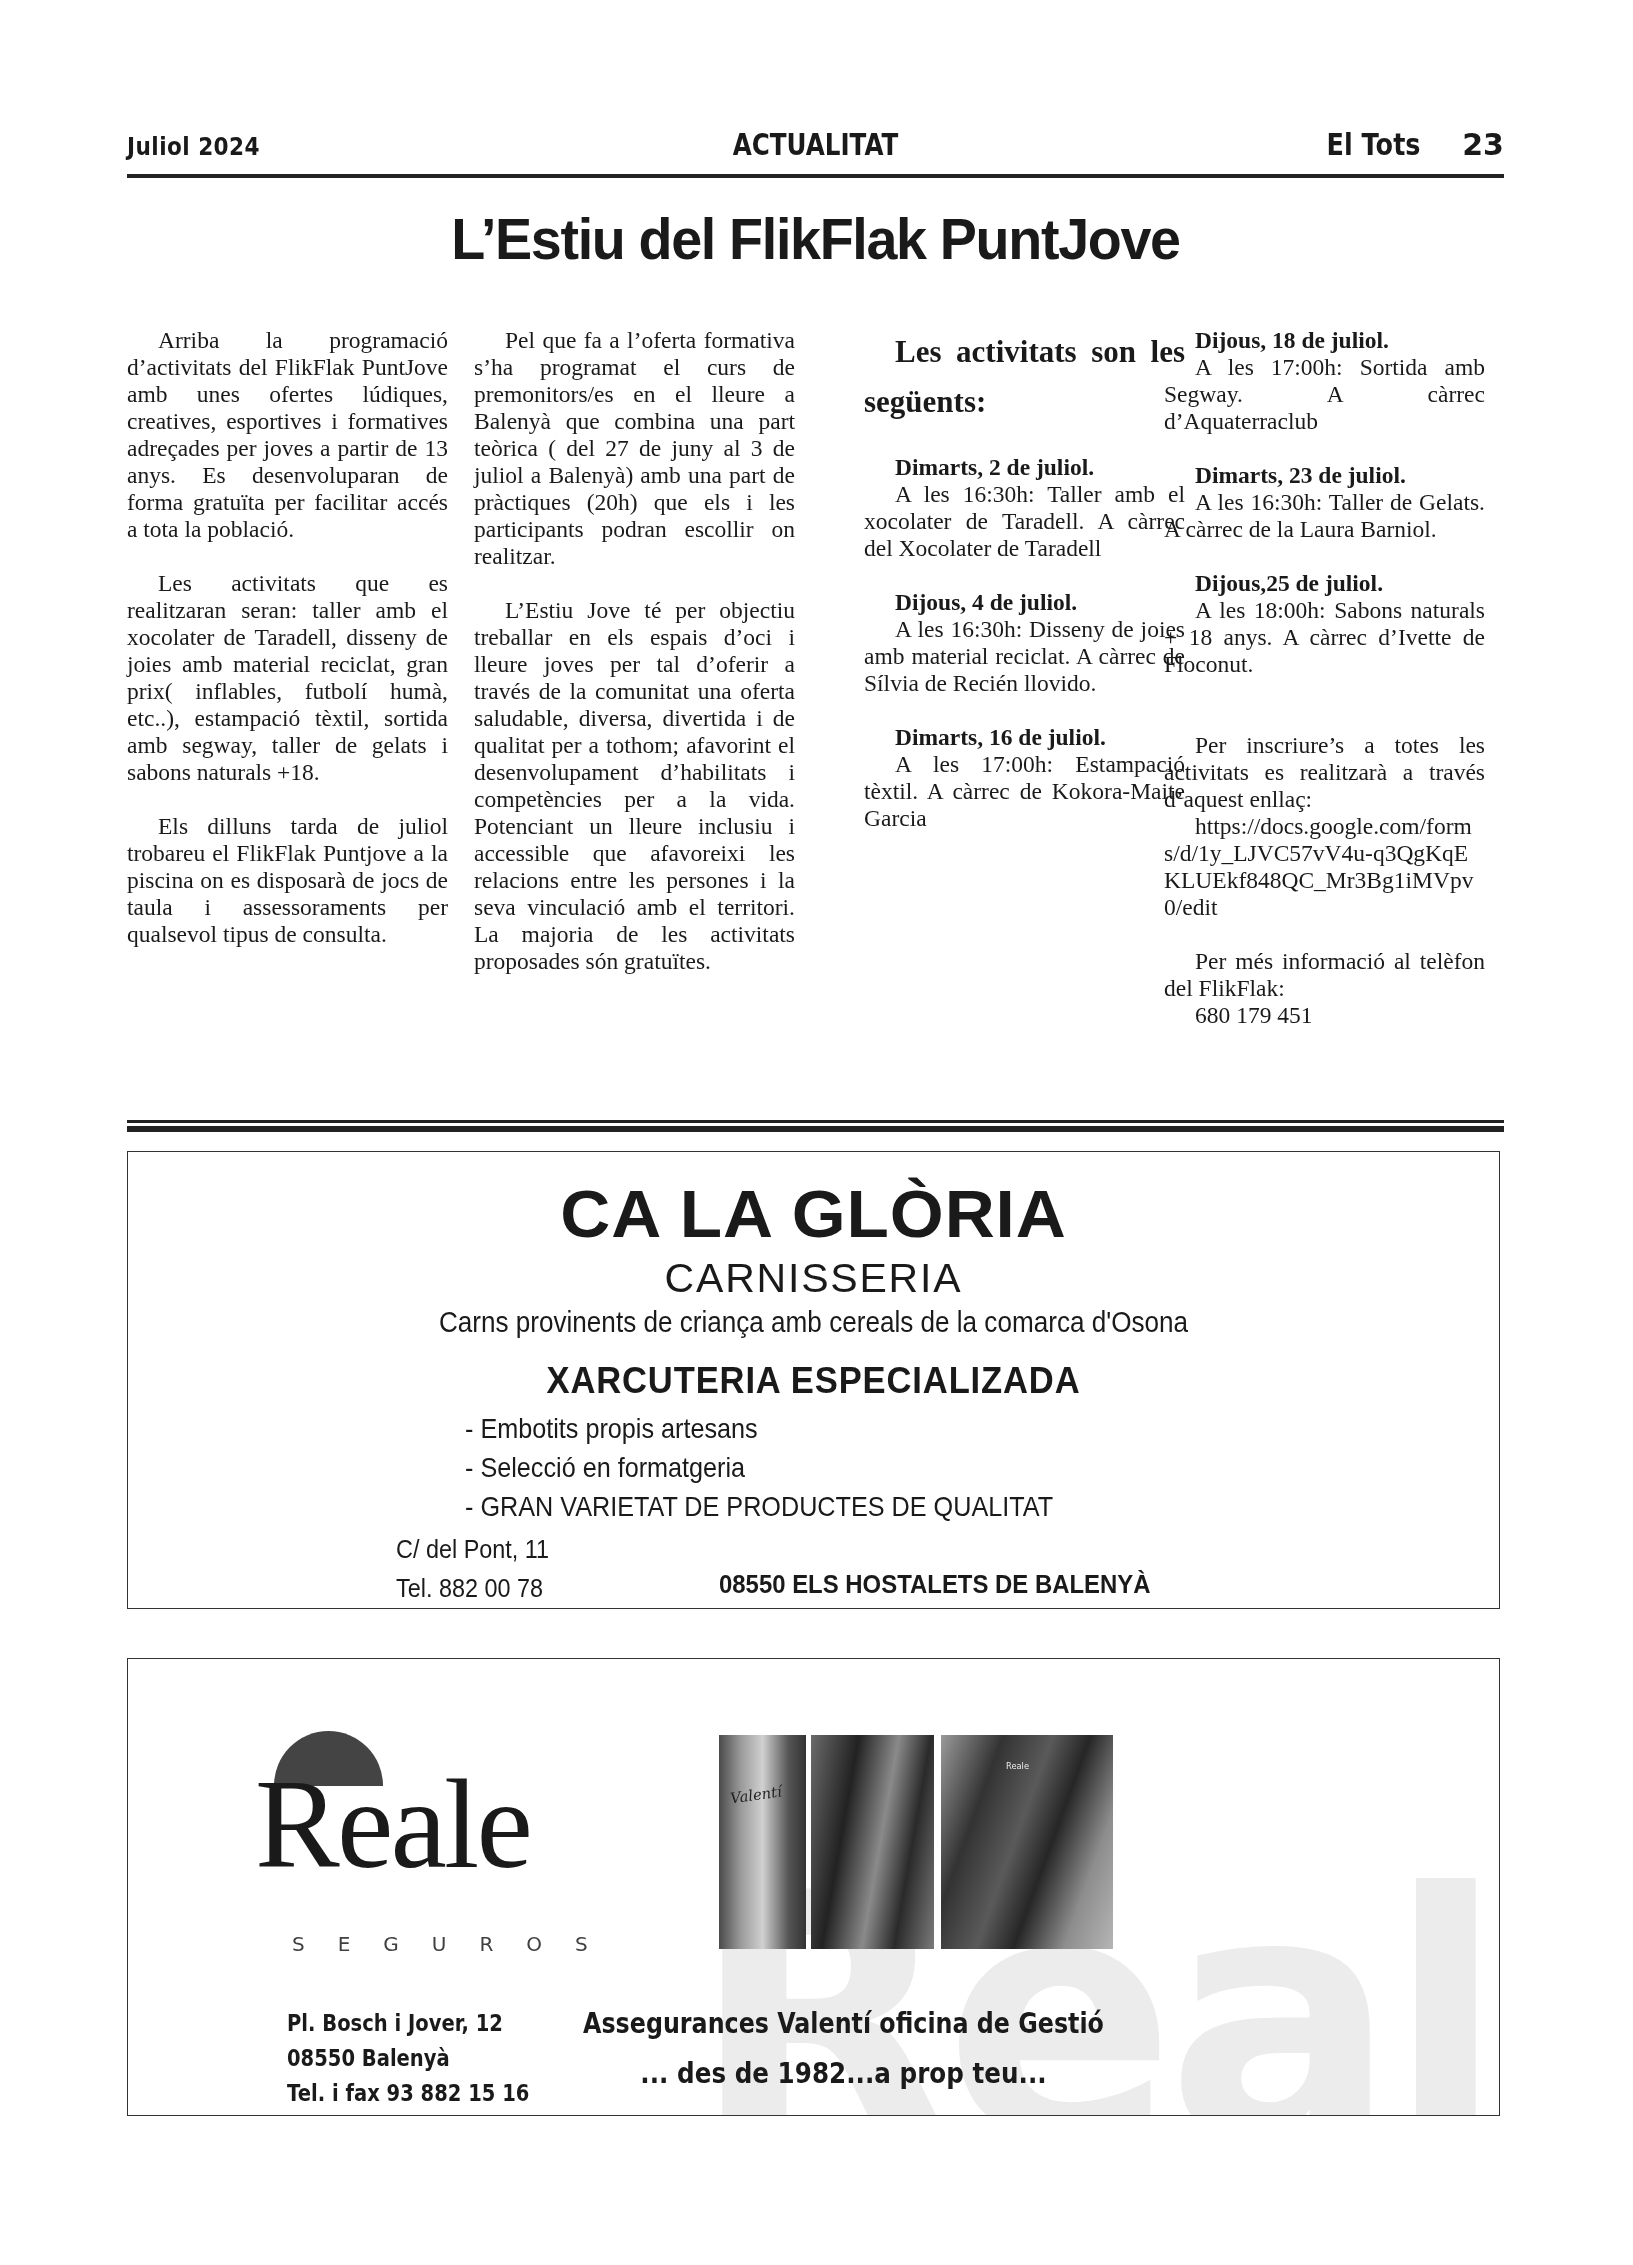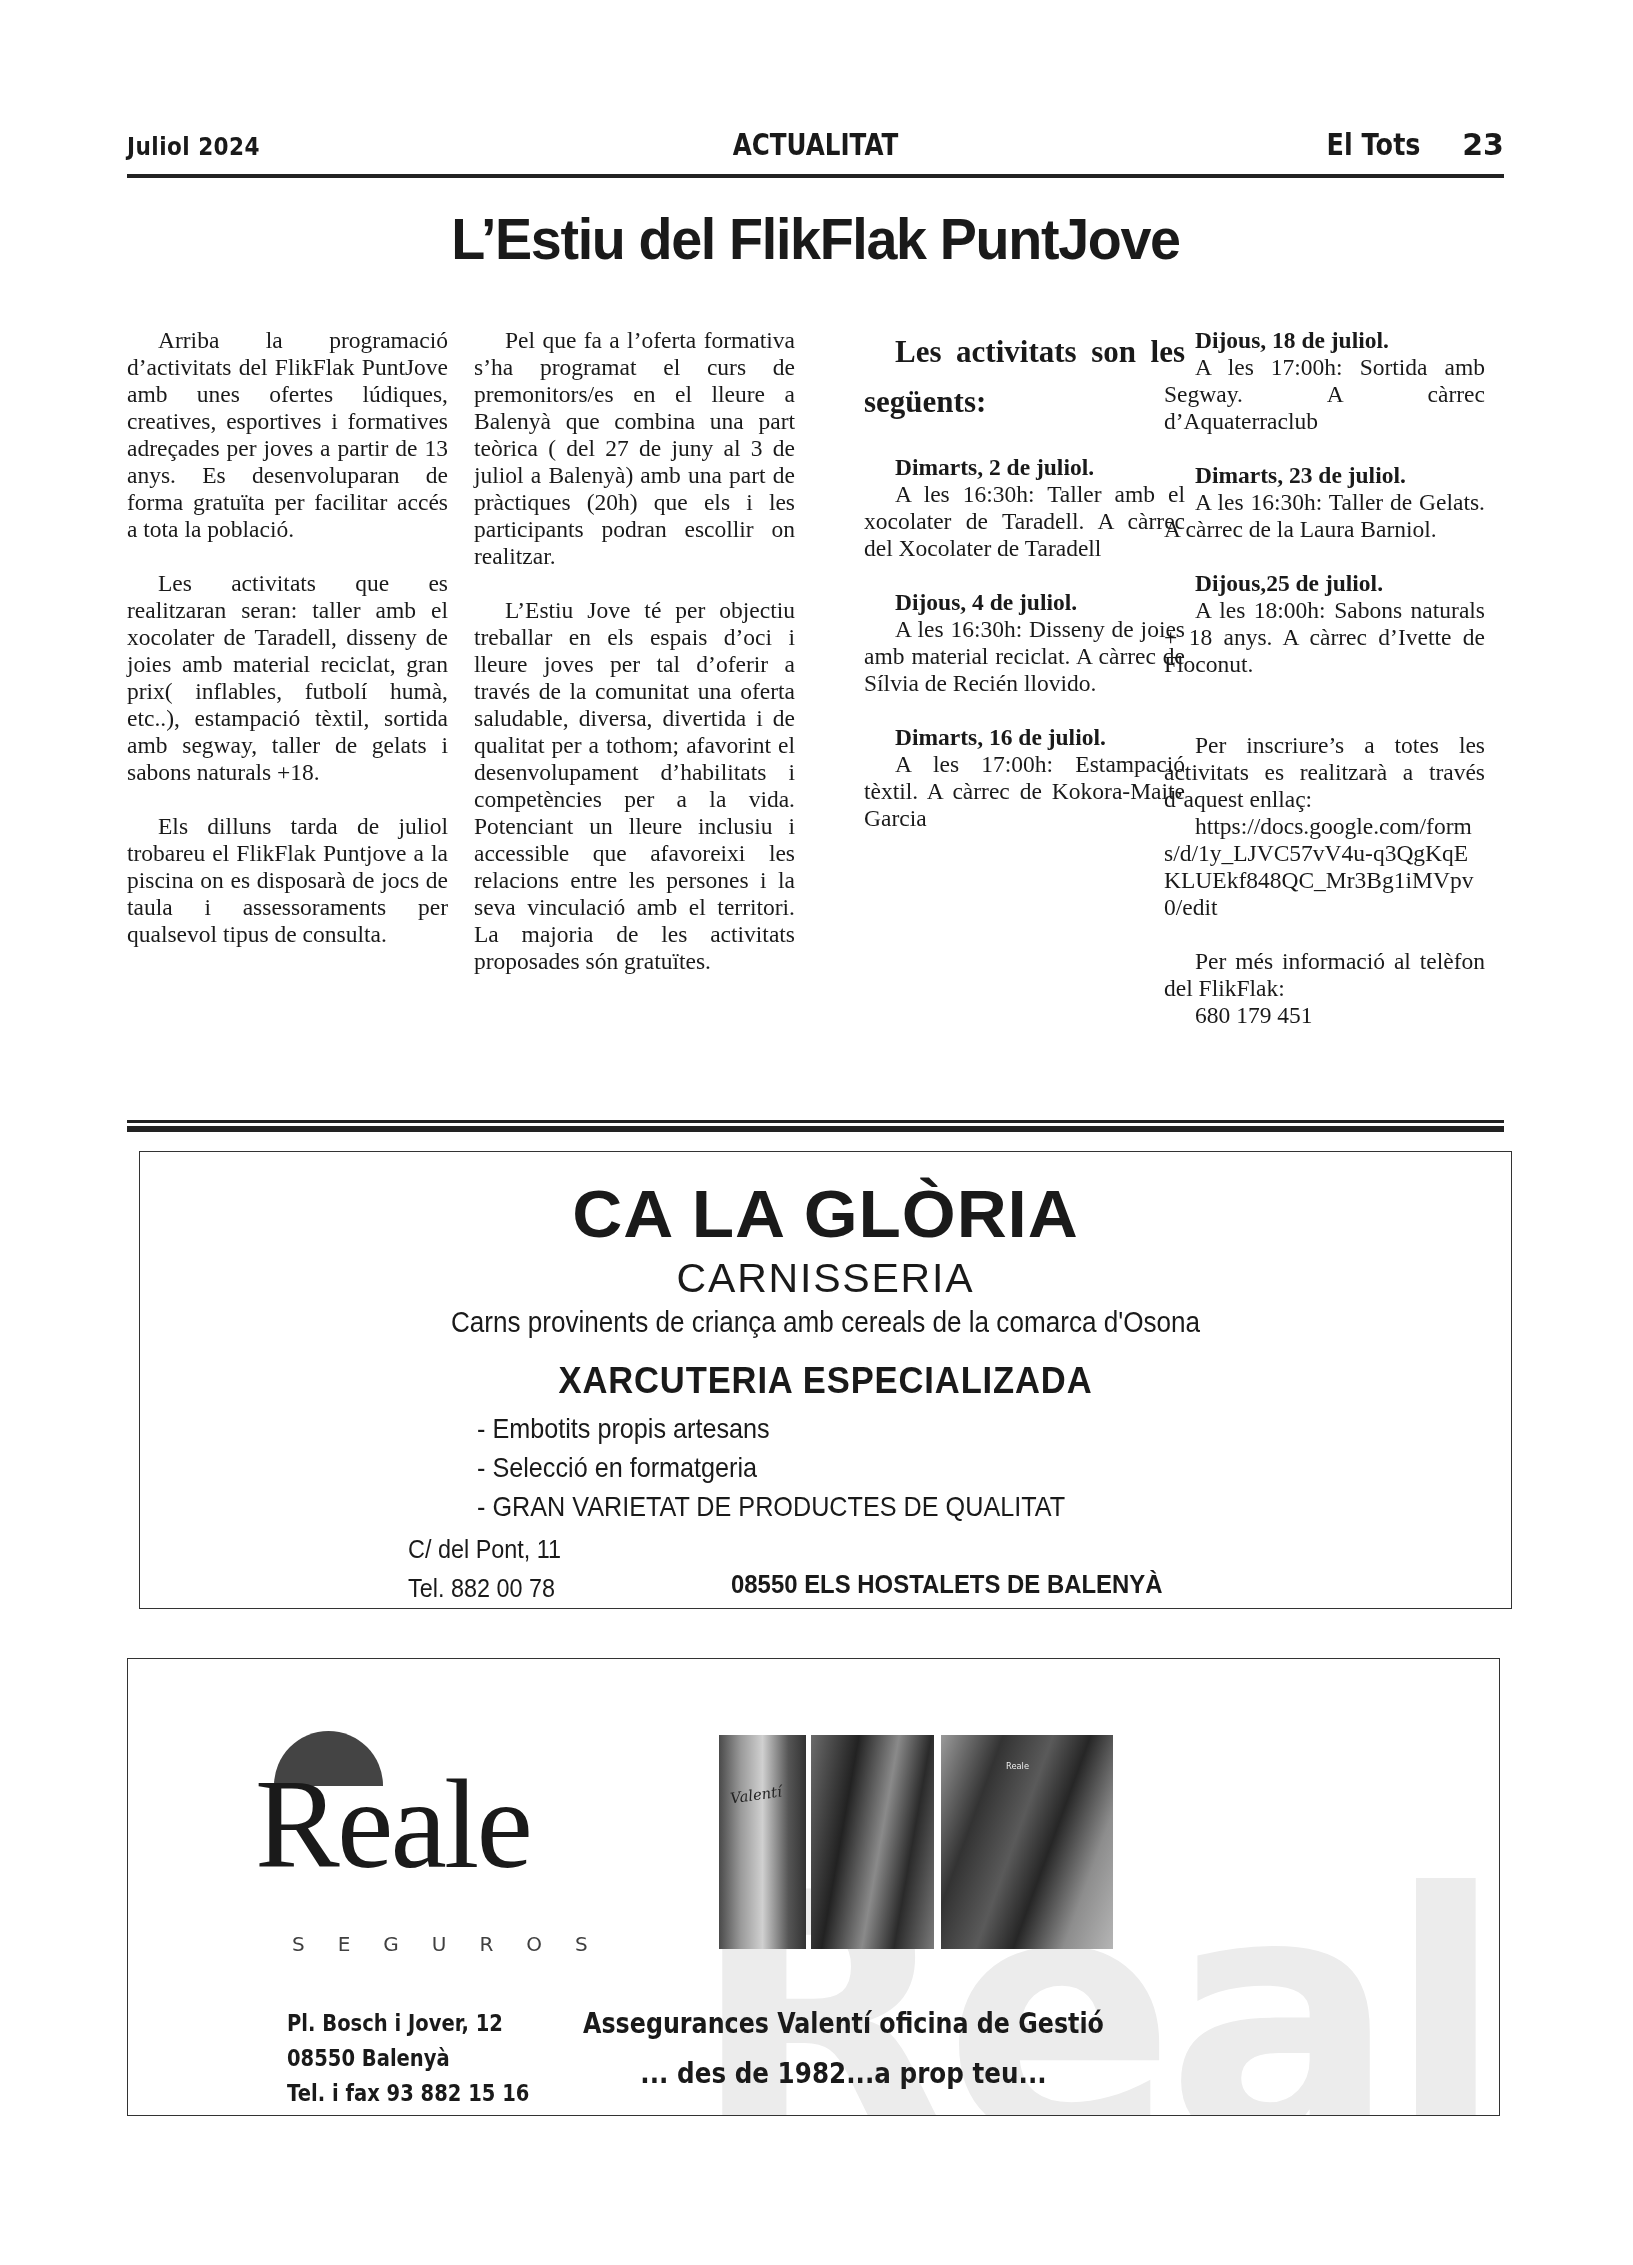--- a/index.html
+++ b/index.html
@@ -35,7 +35,7 @@
   .rule-mid-b { position: absolute; left: 0; top: 1126px; width: 1377px; height: 5.5px; background: #222; }
 
   
-  .ad1 { position: absolute; left: 12px; top: 1151px; width: 1373px; height: 458px; border: 1.8px solid #333; box-sizing: border-box; font-family: "Liberation Sans", sans-serif; padding-left: 28px; }
+  .ad1 { position: absolute; left: 0; top: 1151px; width: 1373px; height: 458px; border: 1.8px solid #333; box-sizing: border-box; font-family: "Liberation Sans", sans-serif; padding-left: 28px; }
   .ad1 .name { position: absolute; top: 24px; left: 0; width: 100%; text-align: center; font-weight: bold; font-size: 66px; letter-spacing: 0.9px; transform: scaleX(1.05); }
   .ad1 .kind { position: absolute; top: 103px; left: 0; width: 100%; text-align: center; font-weight: normal; font-size: 41px; letter-spacing: 1.8px; }
   .ad1 .tag { position: absolute; top: 154px; left: 0; width: 100%; text-align: center; font-size: 29px; transform: scaleX(0.9); }

